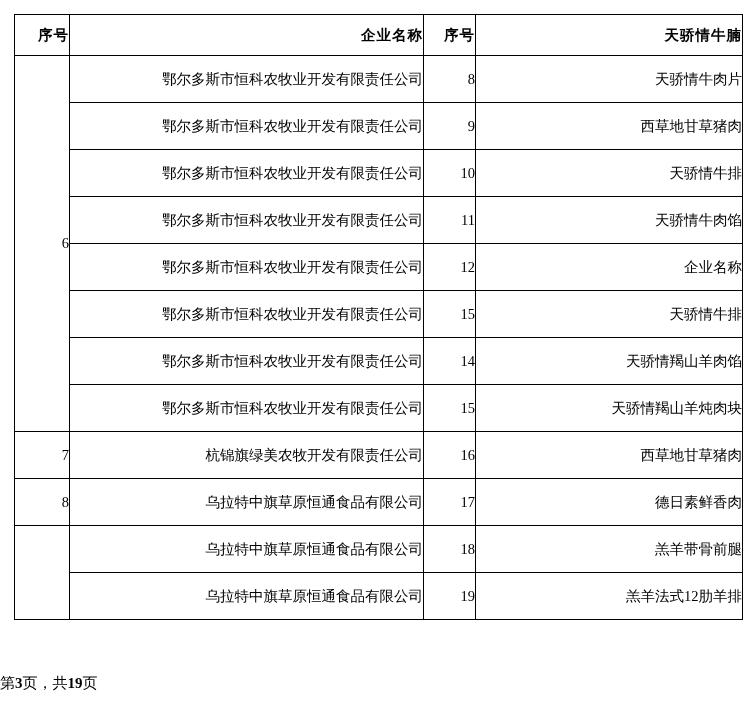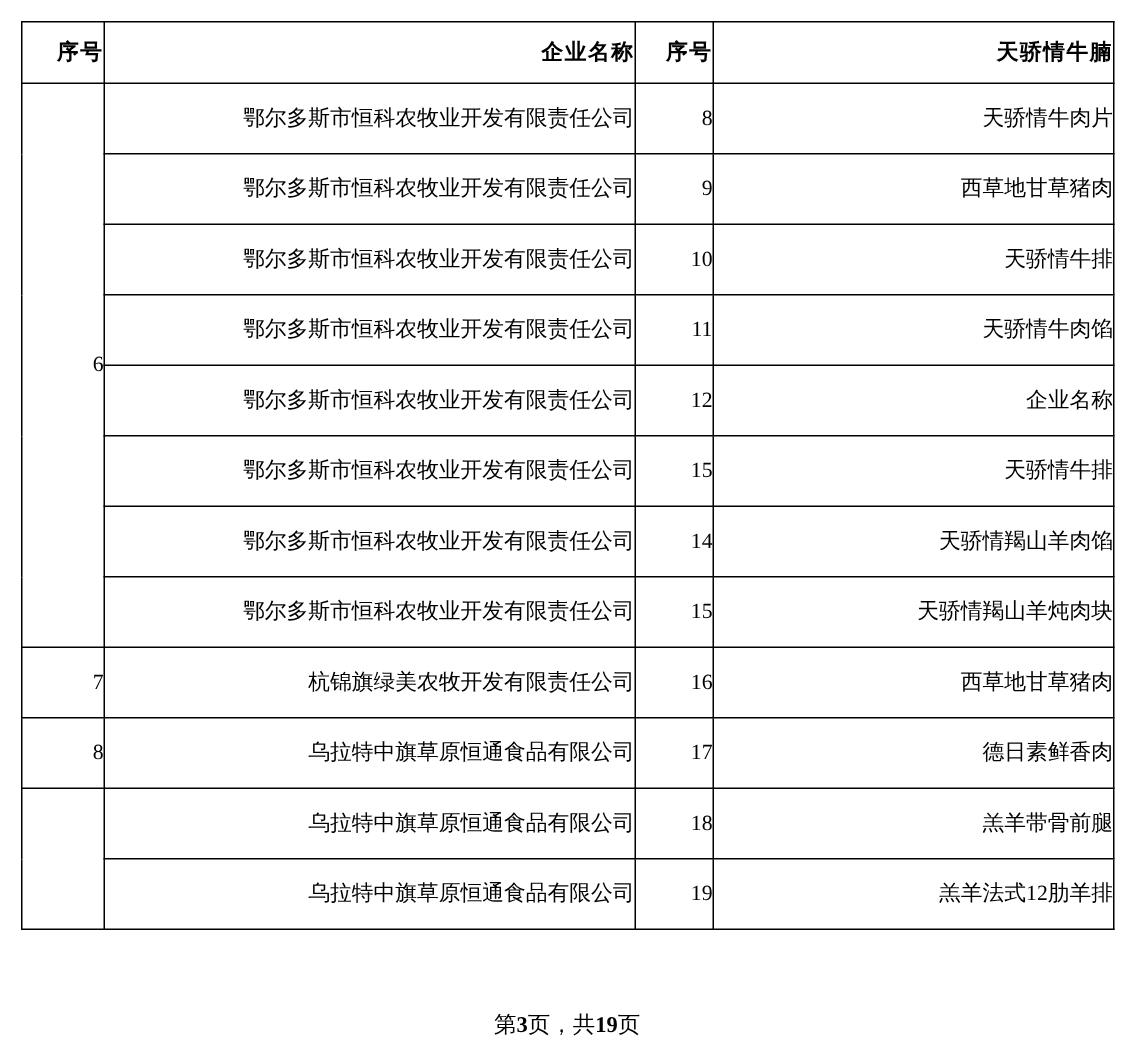--- a/index.html
+++ b/index.html
@@ -72,7 +72,7 @@
     left: 0;
     right: 0;
     bottom: 16px;
-    text-align: center;
+    text-align: left;
     font-size: 15px;
     font-family: "Liberation Serif", "DejaVu Serif", serif;
   }

